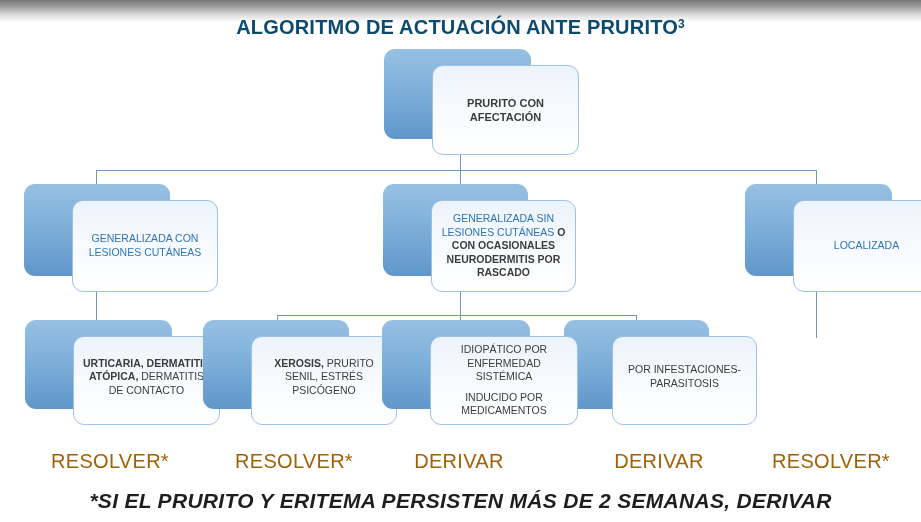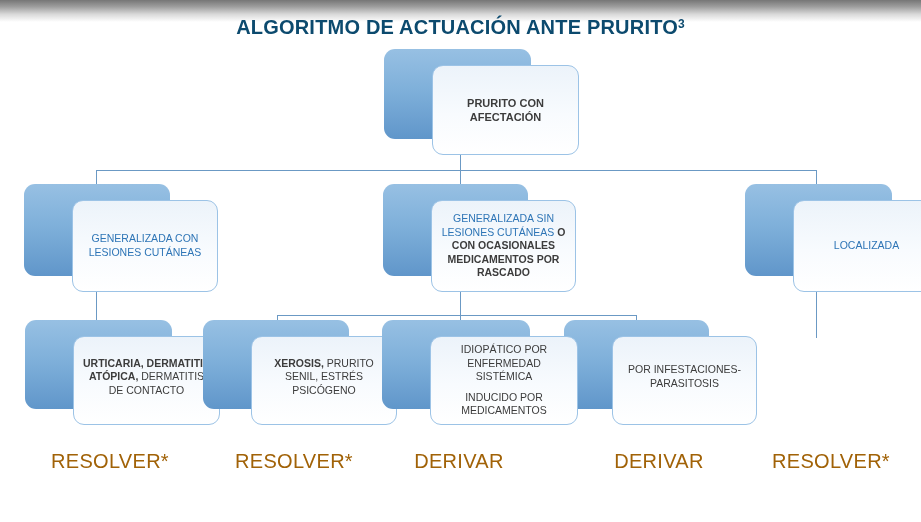--- a/index.html
+++ b/index.html
@@ -105,7 +105,7 @@
   <div class="node branch" id="node-b2">
     <div class="blue"></div>
     <div class="box">
-      <span class="txt"><span class="hl">GENERALIZADA SIN LESIONES CUTÁNEAS</span><span class="rest"> O CON OCASIONALES MEDICAMENTOS POR RASCADO</span></span>
+      <span class="txt"><span class="hl">GENERALIZADA SIN LESIONES CUTÁNEAS</span><span class="rest"> O CON OCASIONALES NEURODERMITIS POR RASCADO</span></span>
     </div>
   </div>
 

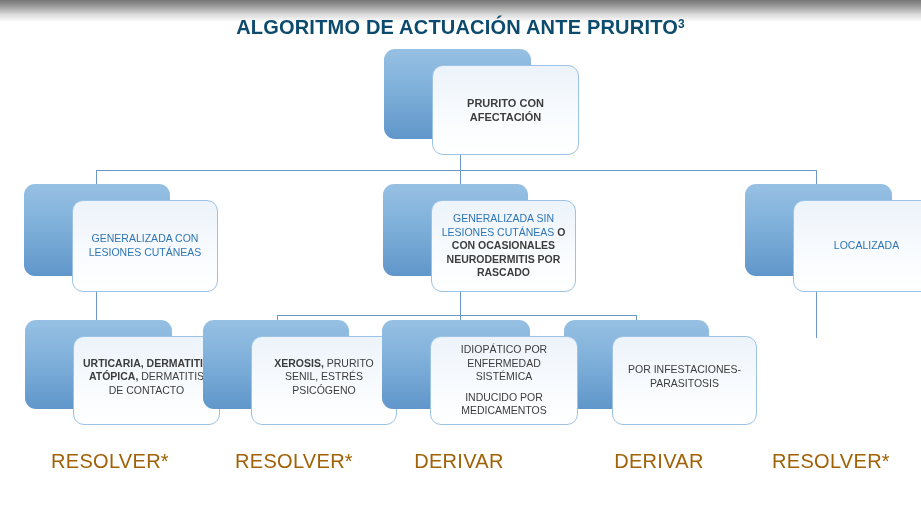--- a/index.html
+++ b/index.html
@@ -151,6 +151,7 @@
   <div class="outcome" id="out-4">DERIVAR</div>
   <div class="outcome" id="out-5">RESOLVER*</div>
 
+  <div class="footnote">*SI EL PRURITO Y ERITEMA PERSISTEN MÁS DE 2 SEMANAS, DERIVAR</div>
 
 </div>
 

